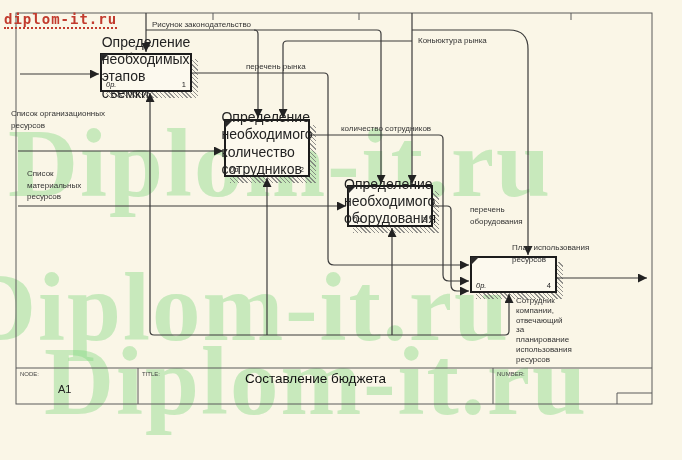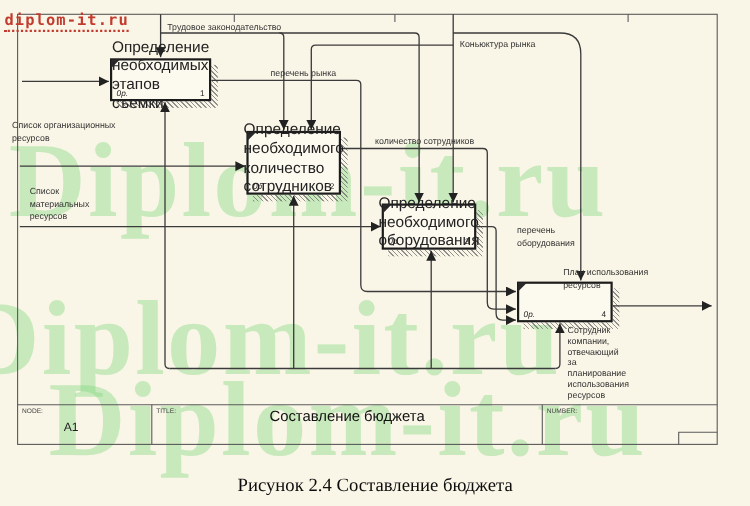--- a/index.html
+++ b/index.html
@@ -132,7 +132,7 @@
     <div class="num">4</div>
   </div>
 
-  <div class="lbl" style="left:152px;top:19px">Трудовое законодательство</div>
+  <div class="lbl" style="left:152px;top:19px">Рисунок законодательство</div>
   <div class="lbl" style="left:418px;top:35px">Коньюктура рынка</div>
   <div class="lbl" style="left:246px;top:61px">перечень рынка</div>
   <div class="lbl" style="left:11px;top:108px">Список организационных

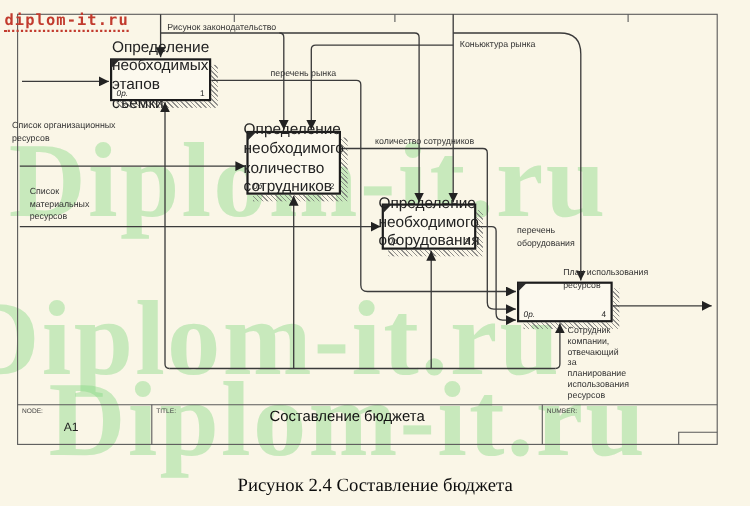--- a/index.html
+++ b/index.html
@@ -159,7 +159,6 @@
   <div id="title-value">Составление бюджета</div>
   <div class="bar-lbl" style="left:497px;top:371px">NUMBER:</div>
 
-  <div id="caption">Рисунок 2.4 Составление бюджета</div>
 
 </div>
 

